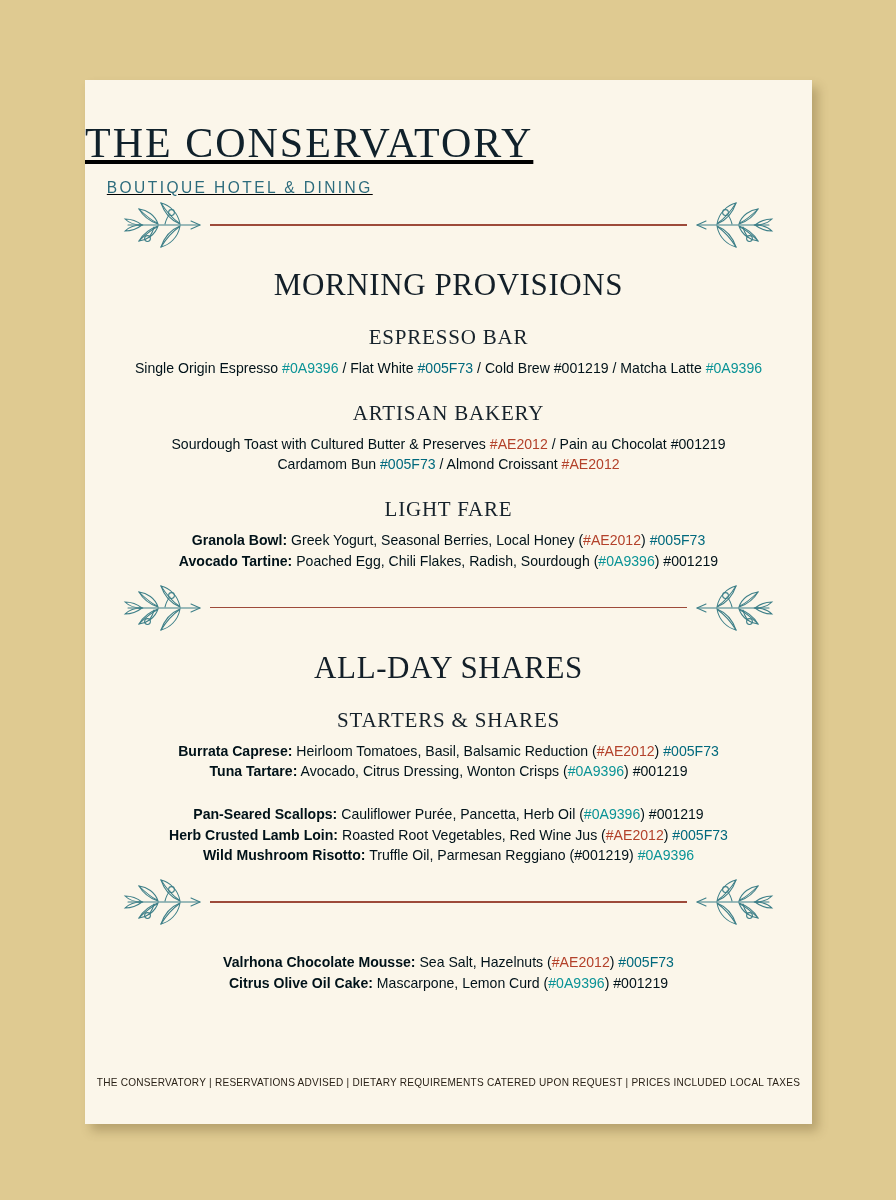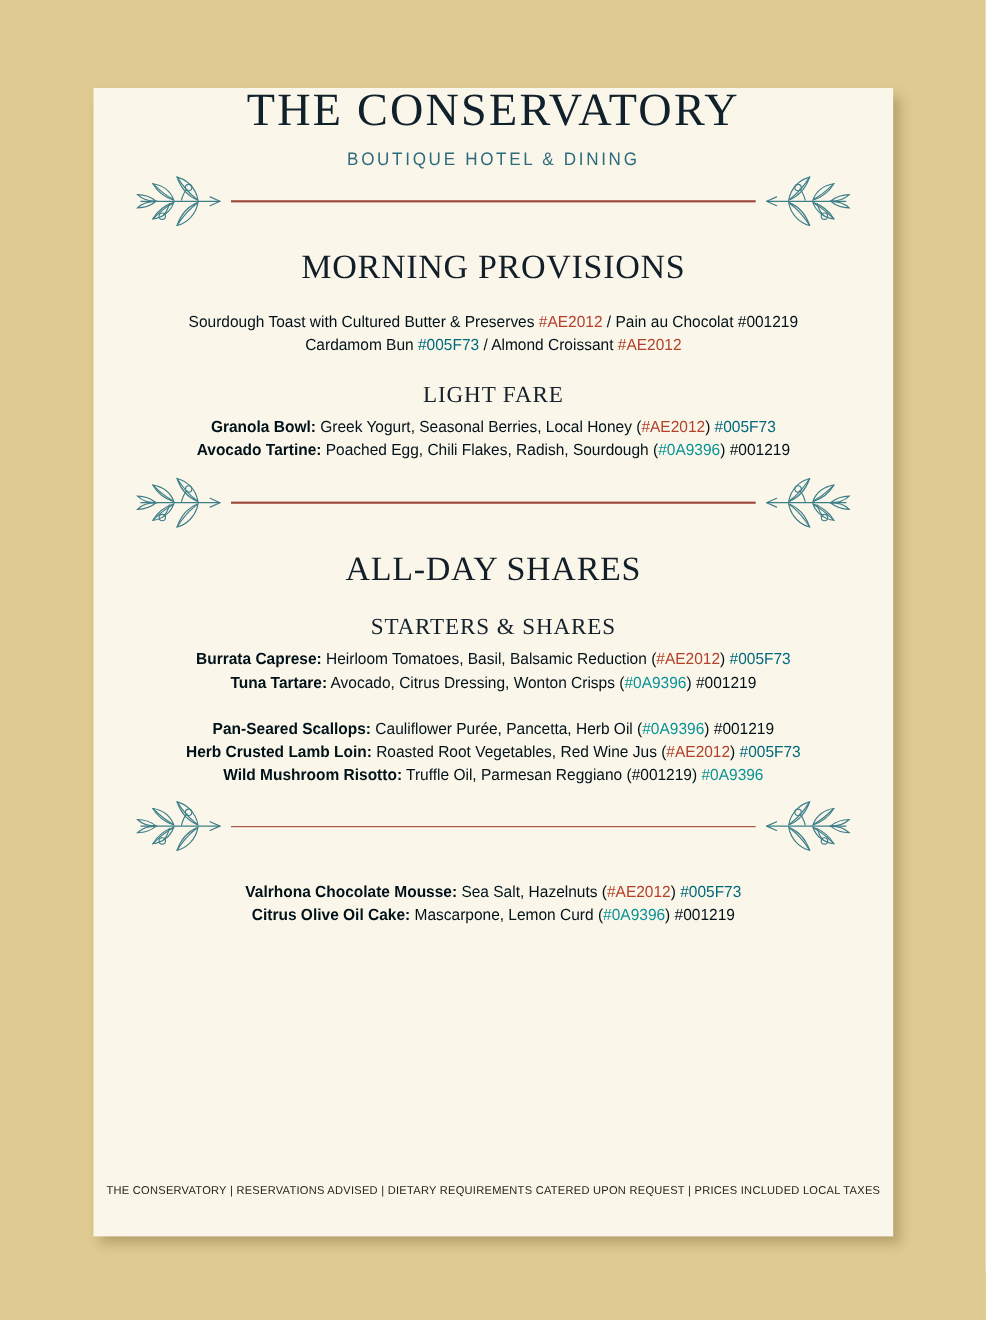--- a/index.html
+++ b/index.html
@@ -26,7 +26,8 @@
 
   
   .header {
-    text-align: center;
+    padding-top: 42px;
+    text-decoration: underline;
   }
   .brand-title {
     font-family: "Liberation Serif", "DejaVu Serif", serif;

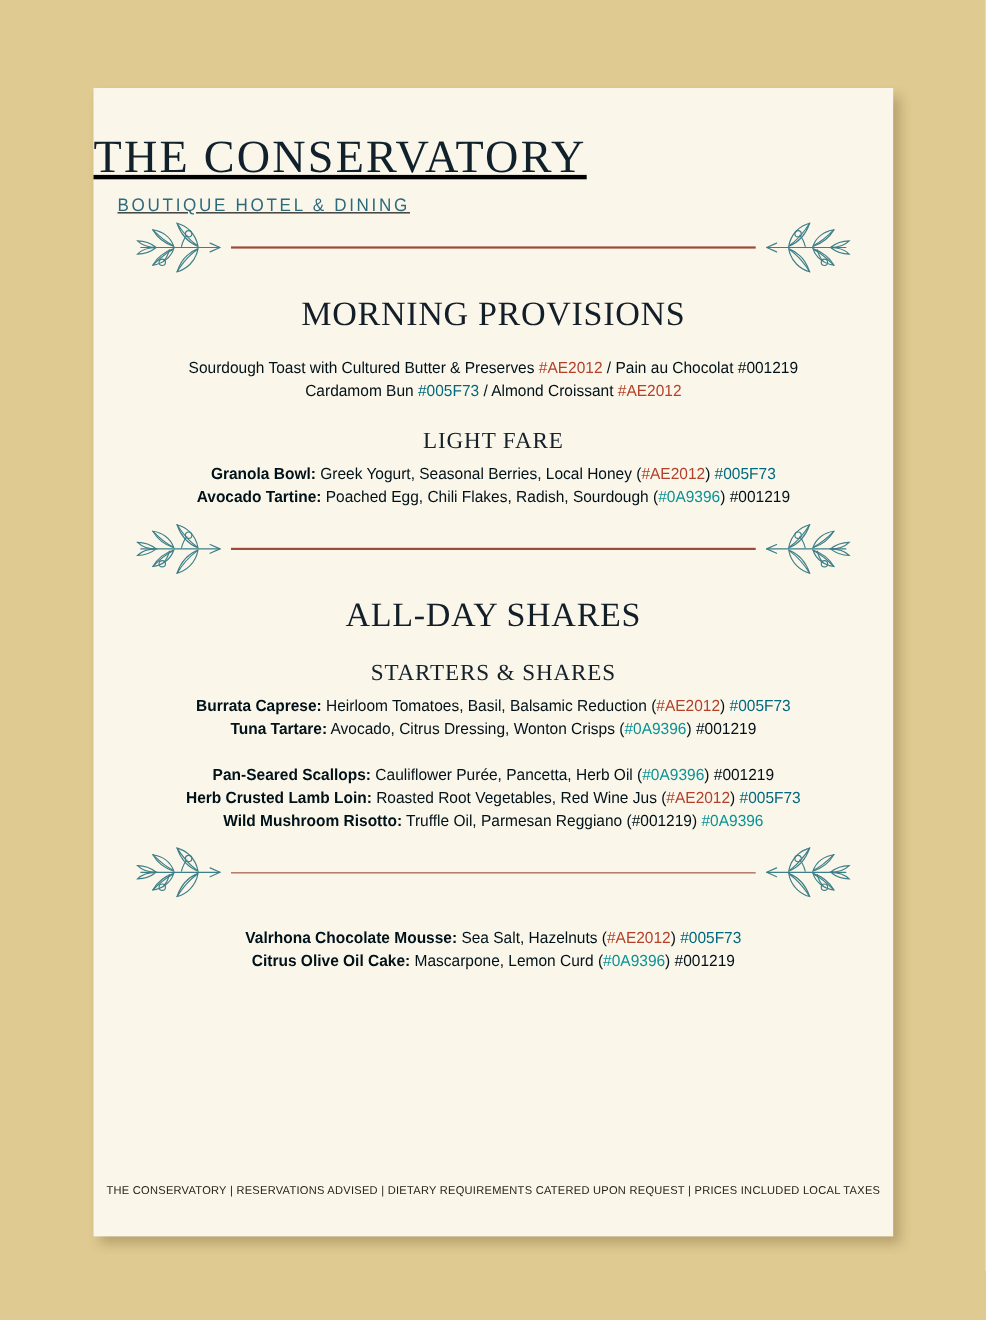--- a/index.html
+++ b/index.html
@@ -178,6 +178,10 @@
         <div class="sp-1"></div>
         <h2 class="course-title">MORNING PROVISIONS</h2>
         <div class="group">
+          <h3 class="group-title">ESPRESSO BAR</h3>
+          <div class="item-line"><span class="price-ink">Single Origin Espresso </span><span class="price-teal">#0A9396</span><span class="price-ink"> / Flat White </span><span class="price-deep">#005F73</span><span class="price-ink"> / Cold Brew </span><span class="price-ink">#001219</span><span class="price-ink"> / Matcha Latte </span><span class="price-teal">#0A9396</span></div>
+        </div>
+        <div class="group">
           <div class="item-line"><span class="price-ink">Sourdough Toast with Cultured Butter &amp; Preserves </span><span class="price-rust">#AE2012</span><span class="price-ink"> / Pain au Chocolat </span><span class="price-ink">#001219</span></div>
           <div class="item-line"><span class="price-ink">Cardamom Bun </span><span class="price-deep">#005F73</span><span class="price-ink"> / Almond Croissant </span><span class="price-rust">#AE2012</span></div>
         </div>

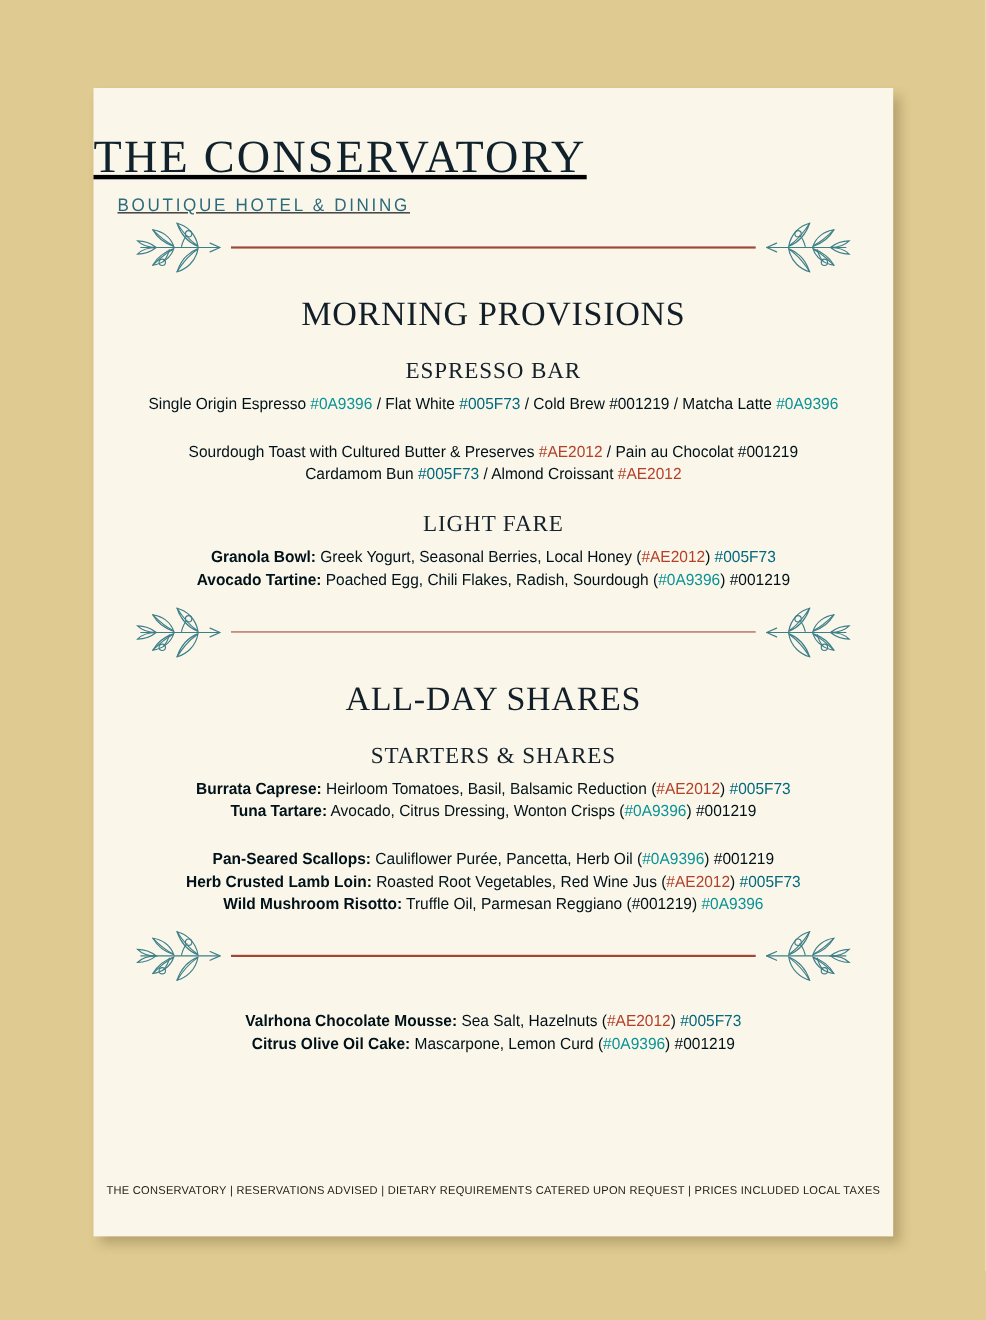--- a/index.html
+++ b/index.html
@@ -182,6 +182,7 @@
           <div class="item-line"><span class="price-ink">Single Origin Espresso </span><span class="price-teal">#0A9396</span><span class="price-ink"> / Flat White </span><span class="price-deep">#005F73</span><span class="price-ink"> / Cold Brew </span><span class="price-ink">#001219</span><span class="price-ink"> / Matcha Latte </span><span class="price-teal">#0A9396</span></div>
         </div>
         <div class="group">
+          <h3 class="group-title">ARTISAN BAKERY</h3>
           <div class="item-line"><span class="price-ink">Sourdough Toast with Cultured Butter &amp; Preserves </span><span class="price-rust">#AE2012</span><span class="price-ink"> / Pain au Chocolat </span><span class="price-ink">#001219</span></div>
           <div class="item-line"><span class="price-ink">Cardamom Bun </span><span class="price-deep">#005F73</span><span class="price-ink"> / Almond Croissant </span><span class="price-rust">#AE2012</span></div>
         </div>

